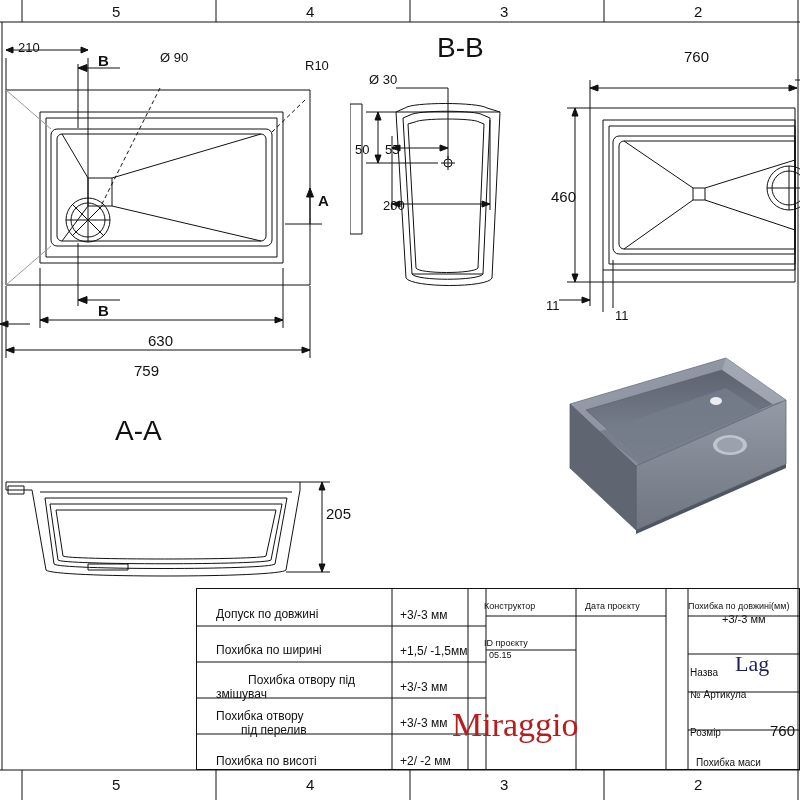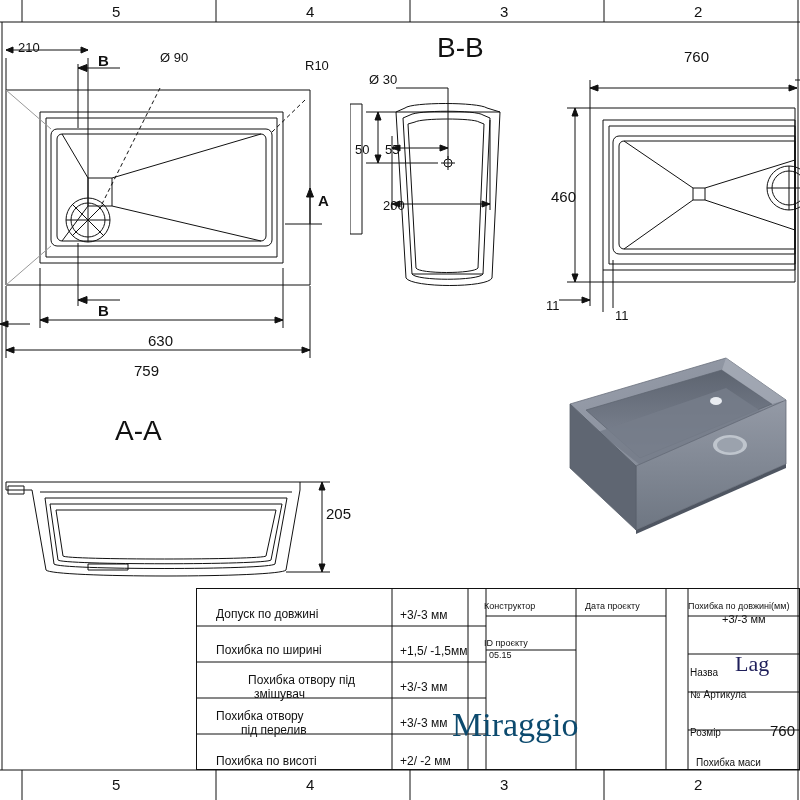--- a/index.html
+++ b/index.html
@@ -316,7 +316,7 @@
   <div class="cellv" style="left:216px;top:607px;font-size:12px;">Допуск по довжині</div>
   <div class="cellv" style="left:216px;top:643px;font-size:12px;">Похибка по ширині</div>
   <div class="cellv" style="left:216px;top:673px;font-size:12px;margin-left:32px;">Похибка отвору під</div>
-  <div class="cellv" style="left:216px;top:687px;font-size:12px;margin-left:38px;">змішувач</div>
+  <div class="cellv" style="left:216px;top:687px;font-size:12px;">змішувач</div>
   <div class="cellv" style="left:216px;top:709px;font-size:12px;">Похибка отвору</div>
   <div class="cellv" style="left:216px;top:723px;font-size:12px;padding-left:25px;">під перелив</div>
   <div class="cellv" style="left:216px;top:754px;font-size:12px;">Похибка по висоті</div>

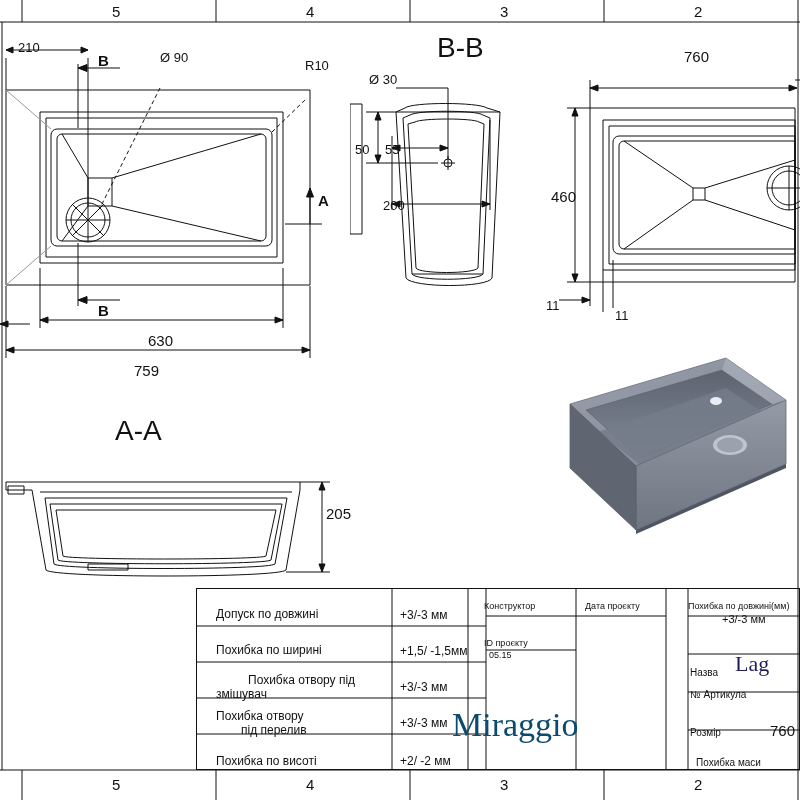--- a/index.html
+++ b/index.html
@@ -18,7 +18,7 @@
   .txt.md{font-size:15px;}
   .txt.xl{font-size:28px;}
   .colnum{position:absolute;font-size:15px;color:#111;}
-  .brand{position:absolute;left:452px;top:706px;font-size:34px;color:#0c4a6e;
+  .brand{position:absolute;left:452px;top:706px;font-size:34px;color:#b91c1c;
          font-family:"Liberation Serif", serif;letter-spacing:0px;}
   .brandname{position:absolute;left:735px;top:651px;font-size:22px;color:#1e1e5a;
          font-family:"Liberation Serif", serif;}

